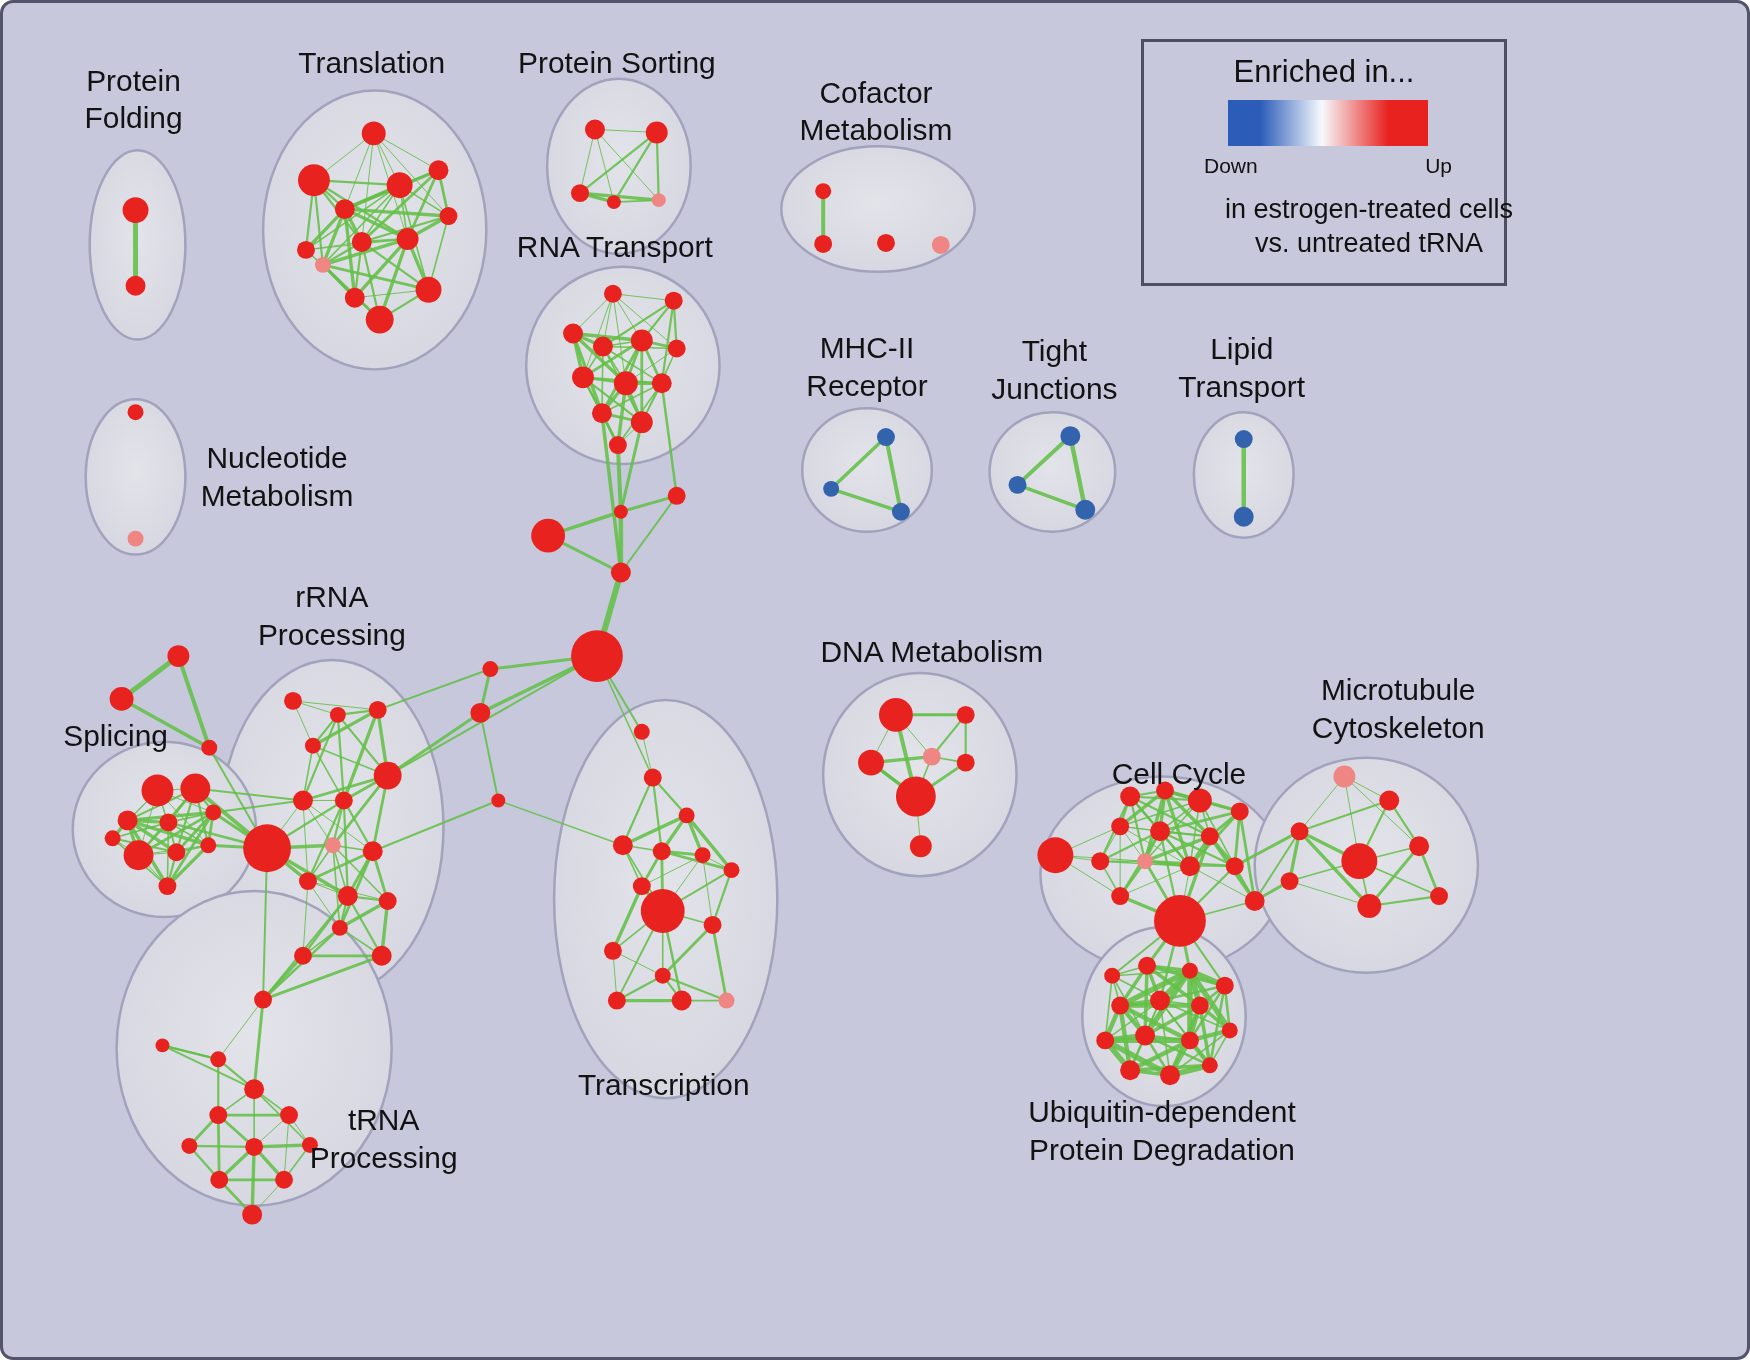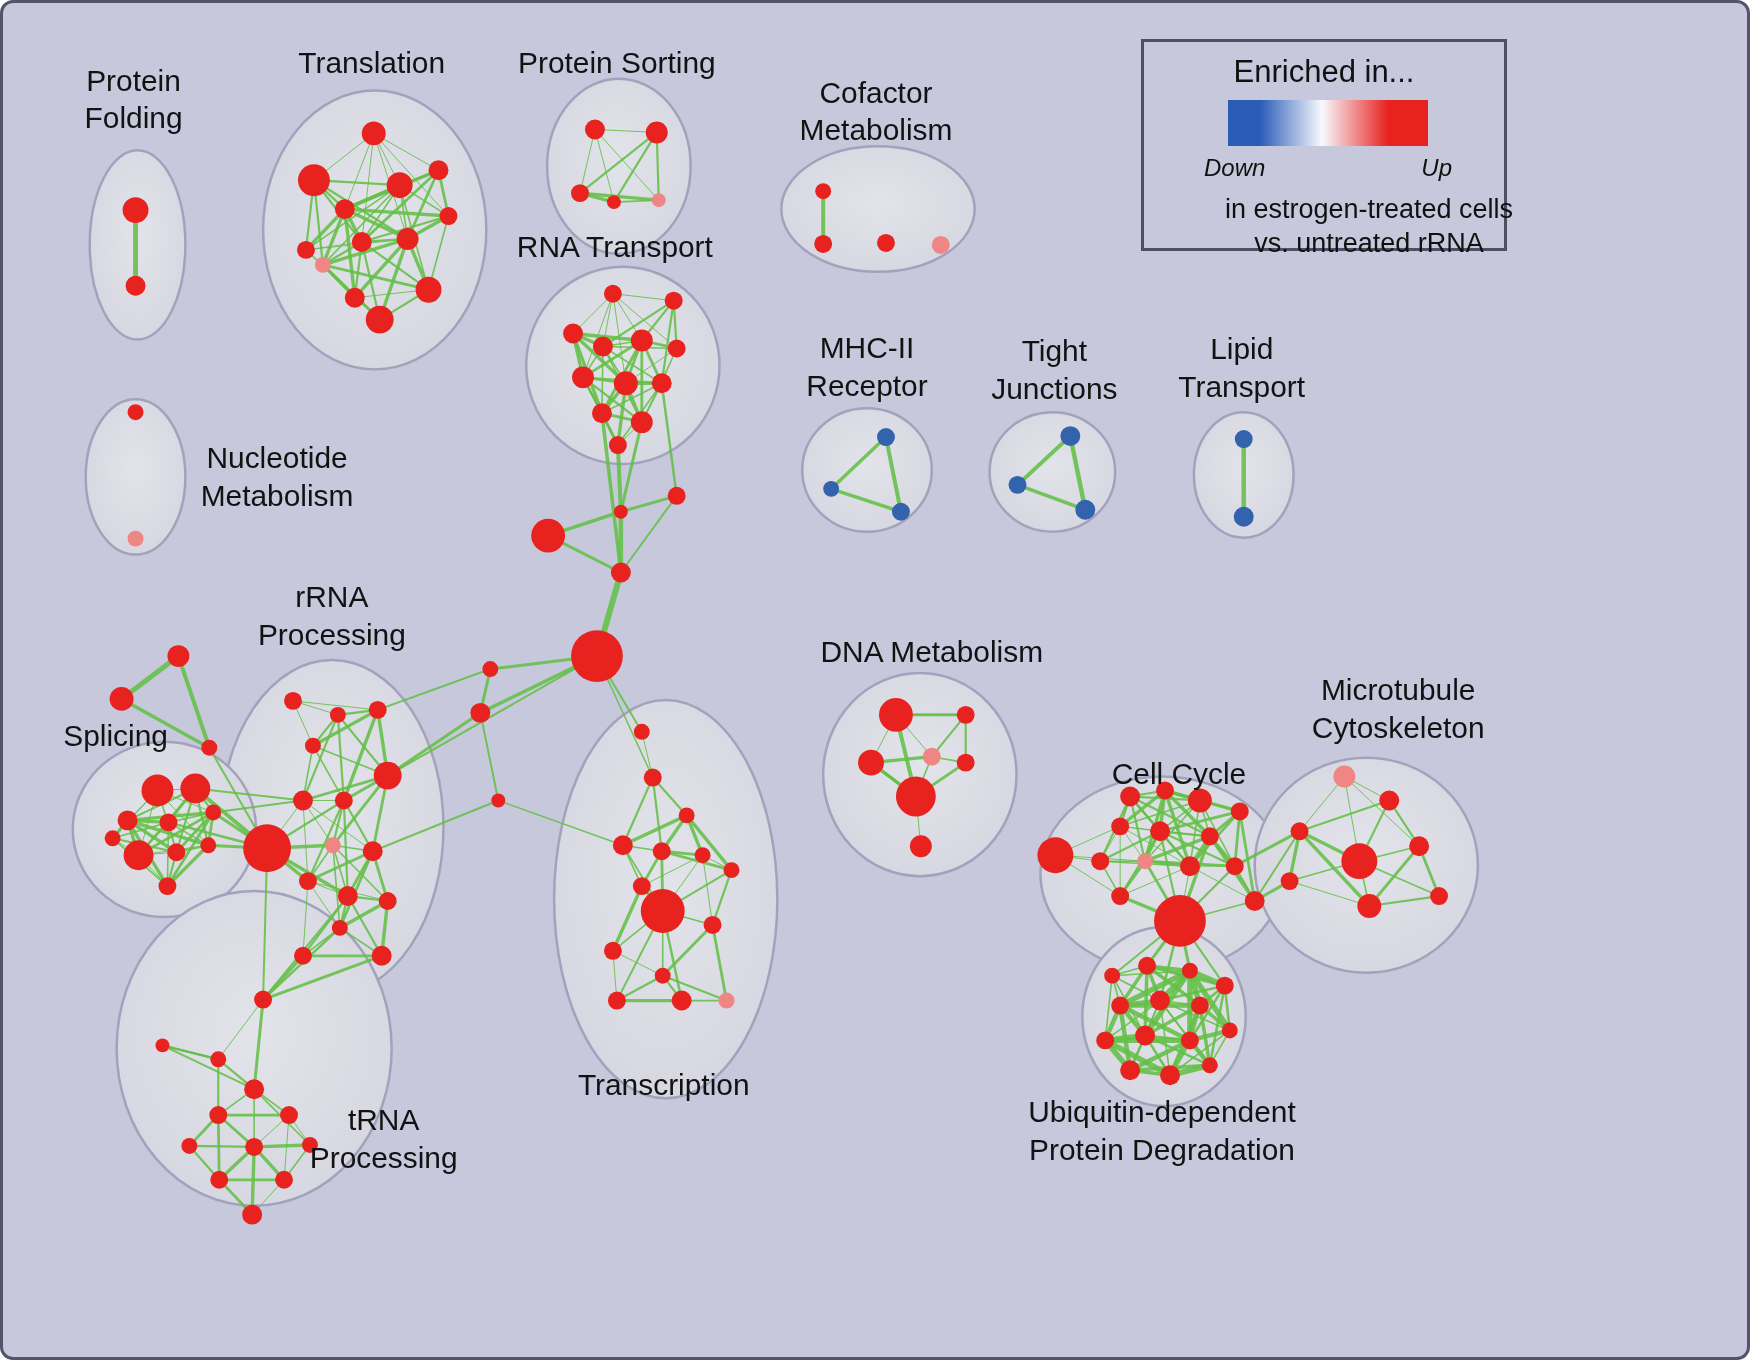--- a/index.html
+++ b/index.html
@@ -11,7 +11,7 @@
   .figure-wrap svg{position:absolute;left:0;top:0;width:100%;height:100%;}
   svg text{font-family:"Liberation Sans",sans-serif;}
   .legend{
-    position:absolute;left:1138px;top:36px;width:366px;height:212px;
+    position:absolute;left:1138px;top:36px;width:366px;height:247px;
     border:3px solid #4f4f63;box-sizing:border-box;text-align:center;color:#111;
   }
   .legend-title{font-size:31px;margin-top:12px;}

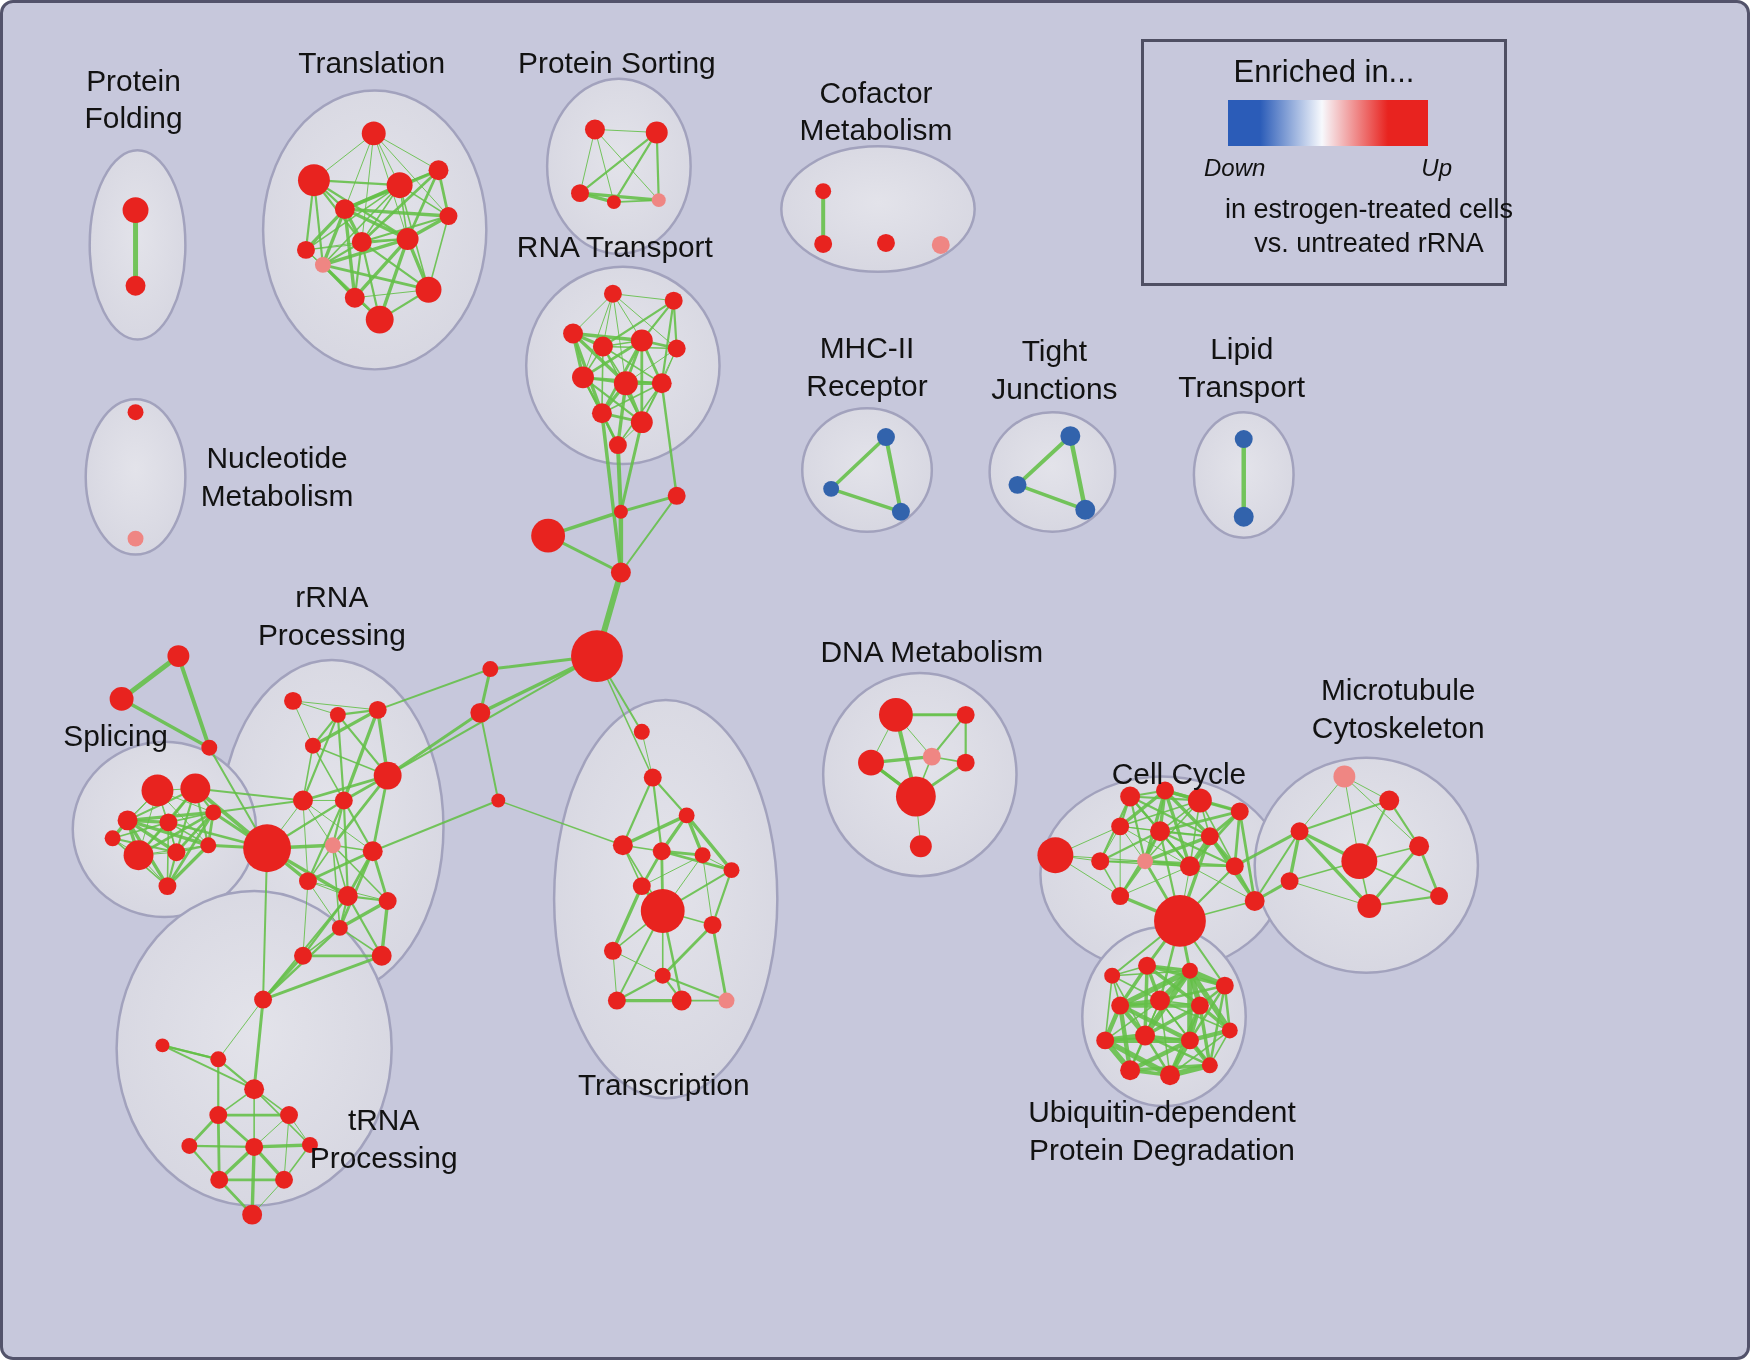--- a/index.html
+++ b/index.html
@@ -16,7 +16,7 @@
   }
   .legend-title{font-size:31px;margin-top:12px;}
   .legend-bar{position:absolute;left:84px;top:58px;width:200px;height:46px;}
-  .legend-ends{position:absolute;left:60px;top:112px;width:248px;display:flex;justify-content:space-between;font-size:24px;font-style:italic;}
+  .legend-ends{position:absolute;left:60px;top:112px;width:248px;display:flex;justify-content:space-between;font-size:21px;}
   .legend-cap{position:absolute;left:0;width:100%;font-size:27px;padding-left:45px;}
   .cap1{top:152px;}
   .cap2{top:186px;}

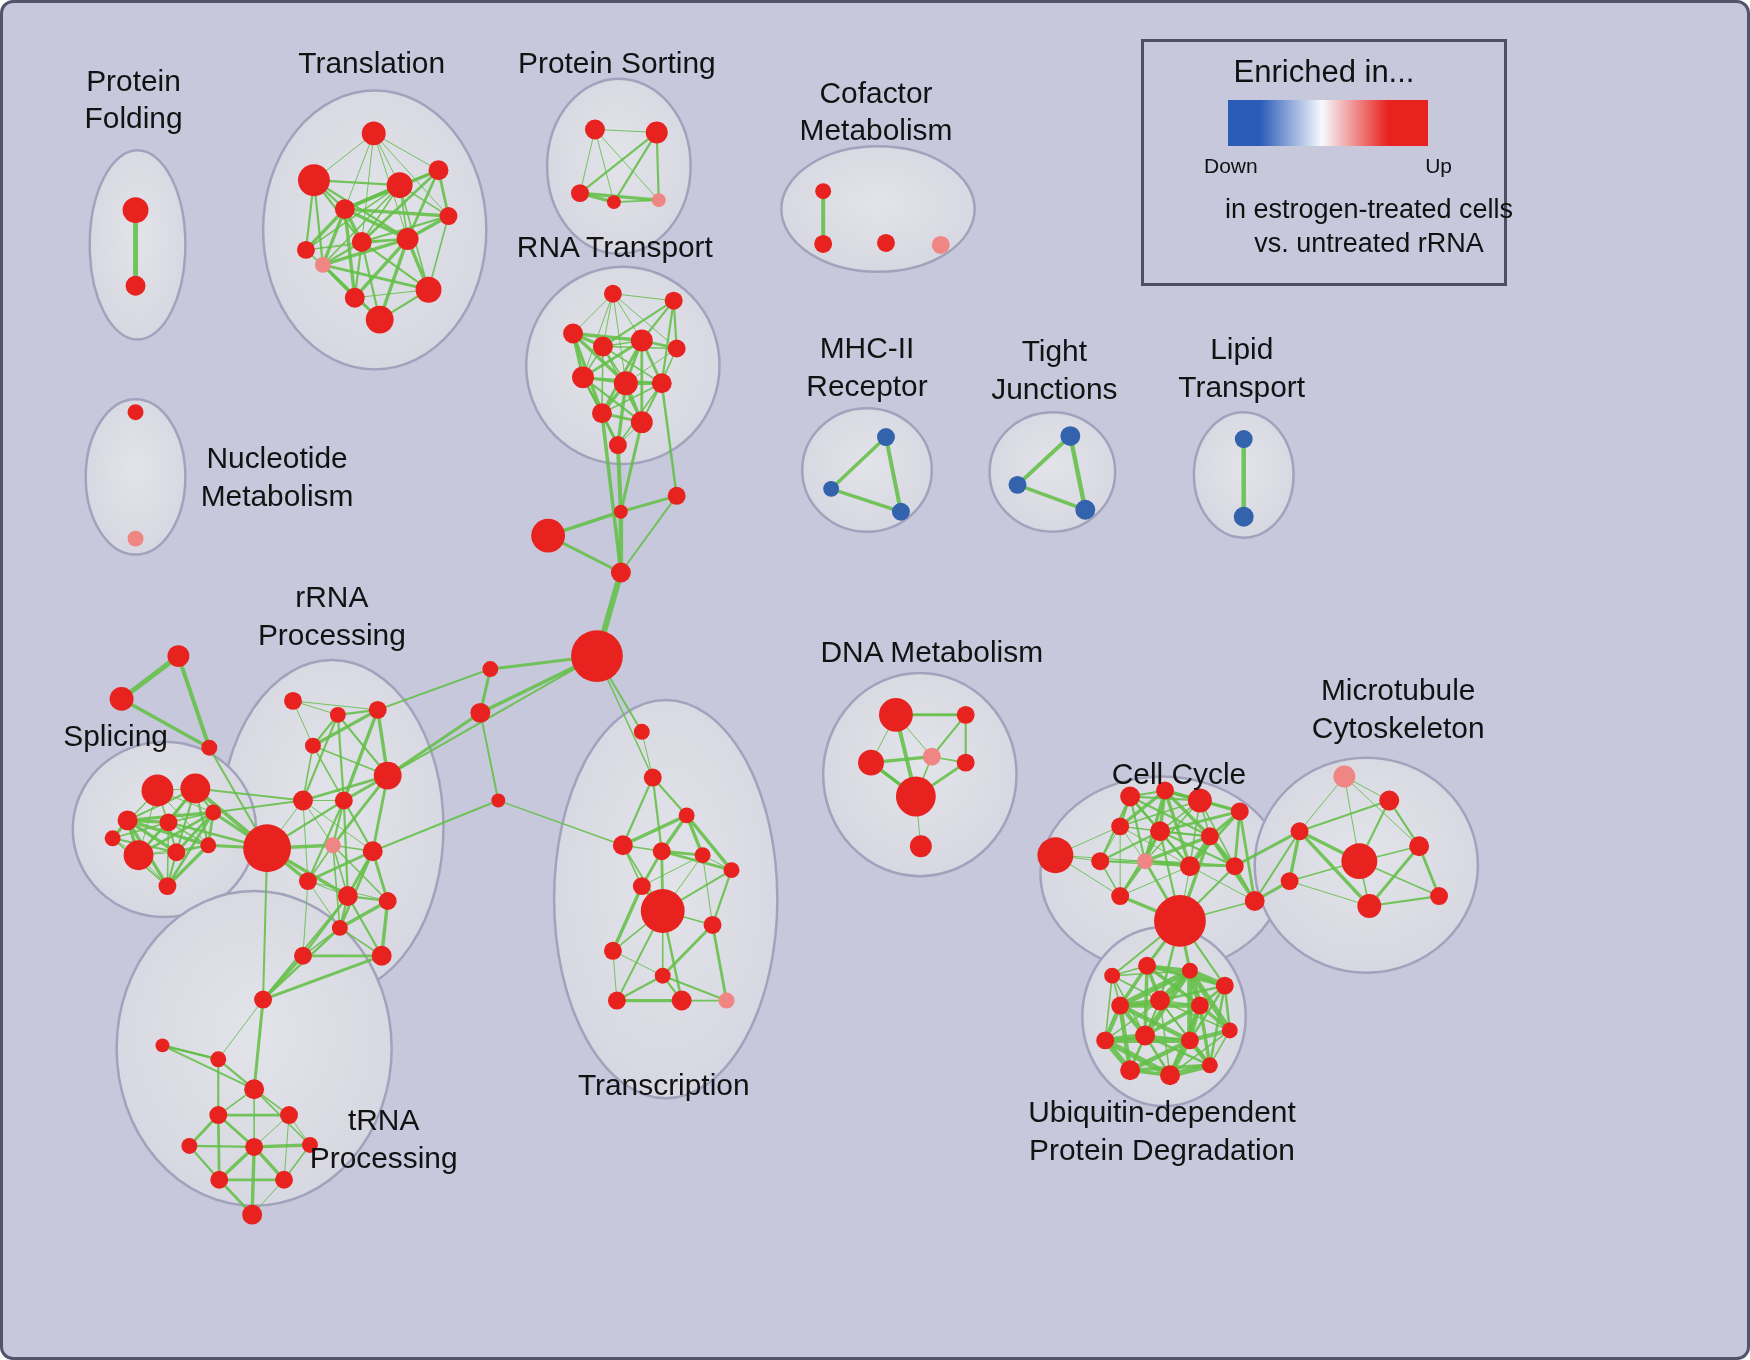--- a/index.html
+++ b/index.html
@@ -719,7 +719,7 @@
       <span>Up</span>
     </div>
     <div class="legend-cap cap1">in estrogen-treated cells</div>
-    <div class="legend-cap cap2">vs. untreated rRNA</div>
+    <div class="legend-cap cap2">vs. untreated tRNA</div>
   </div>
 
 </div>

